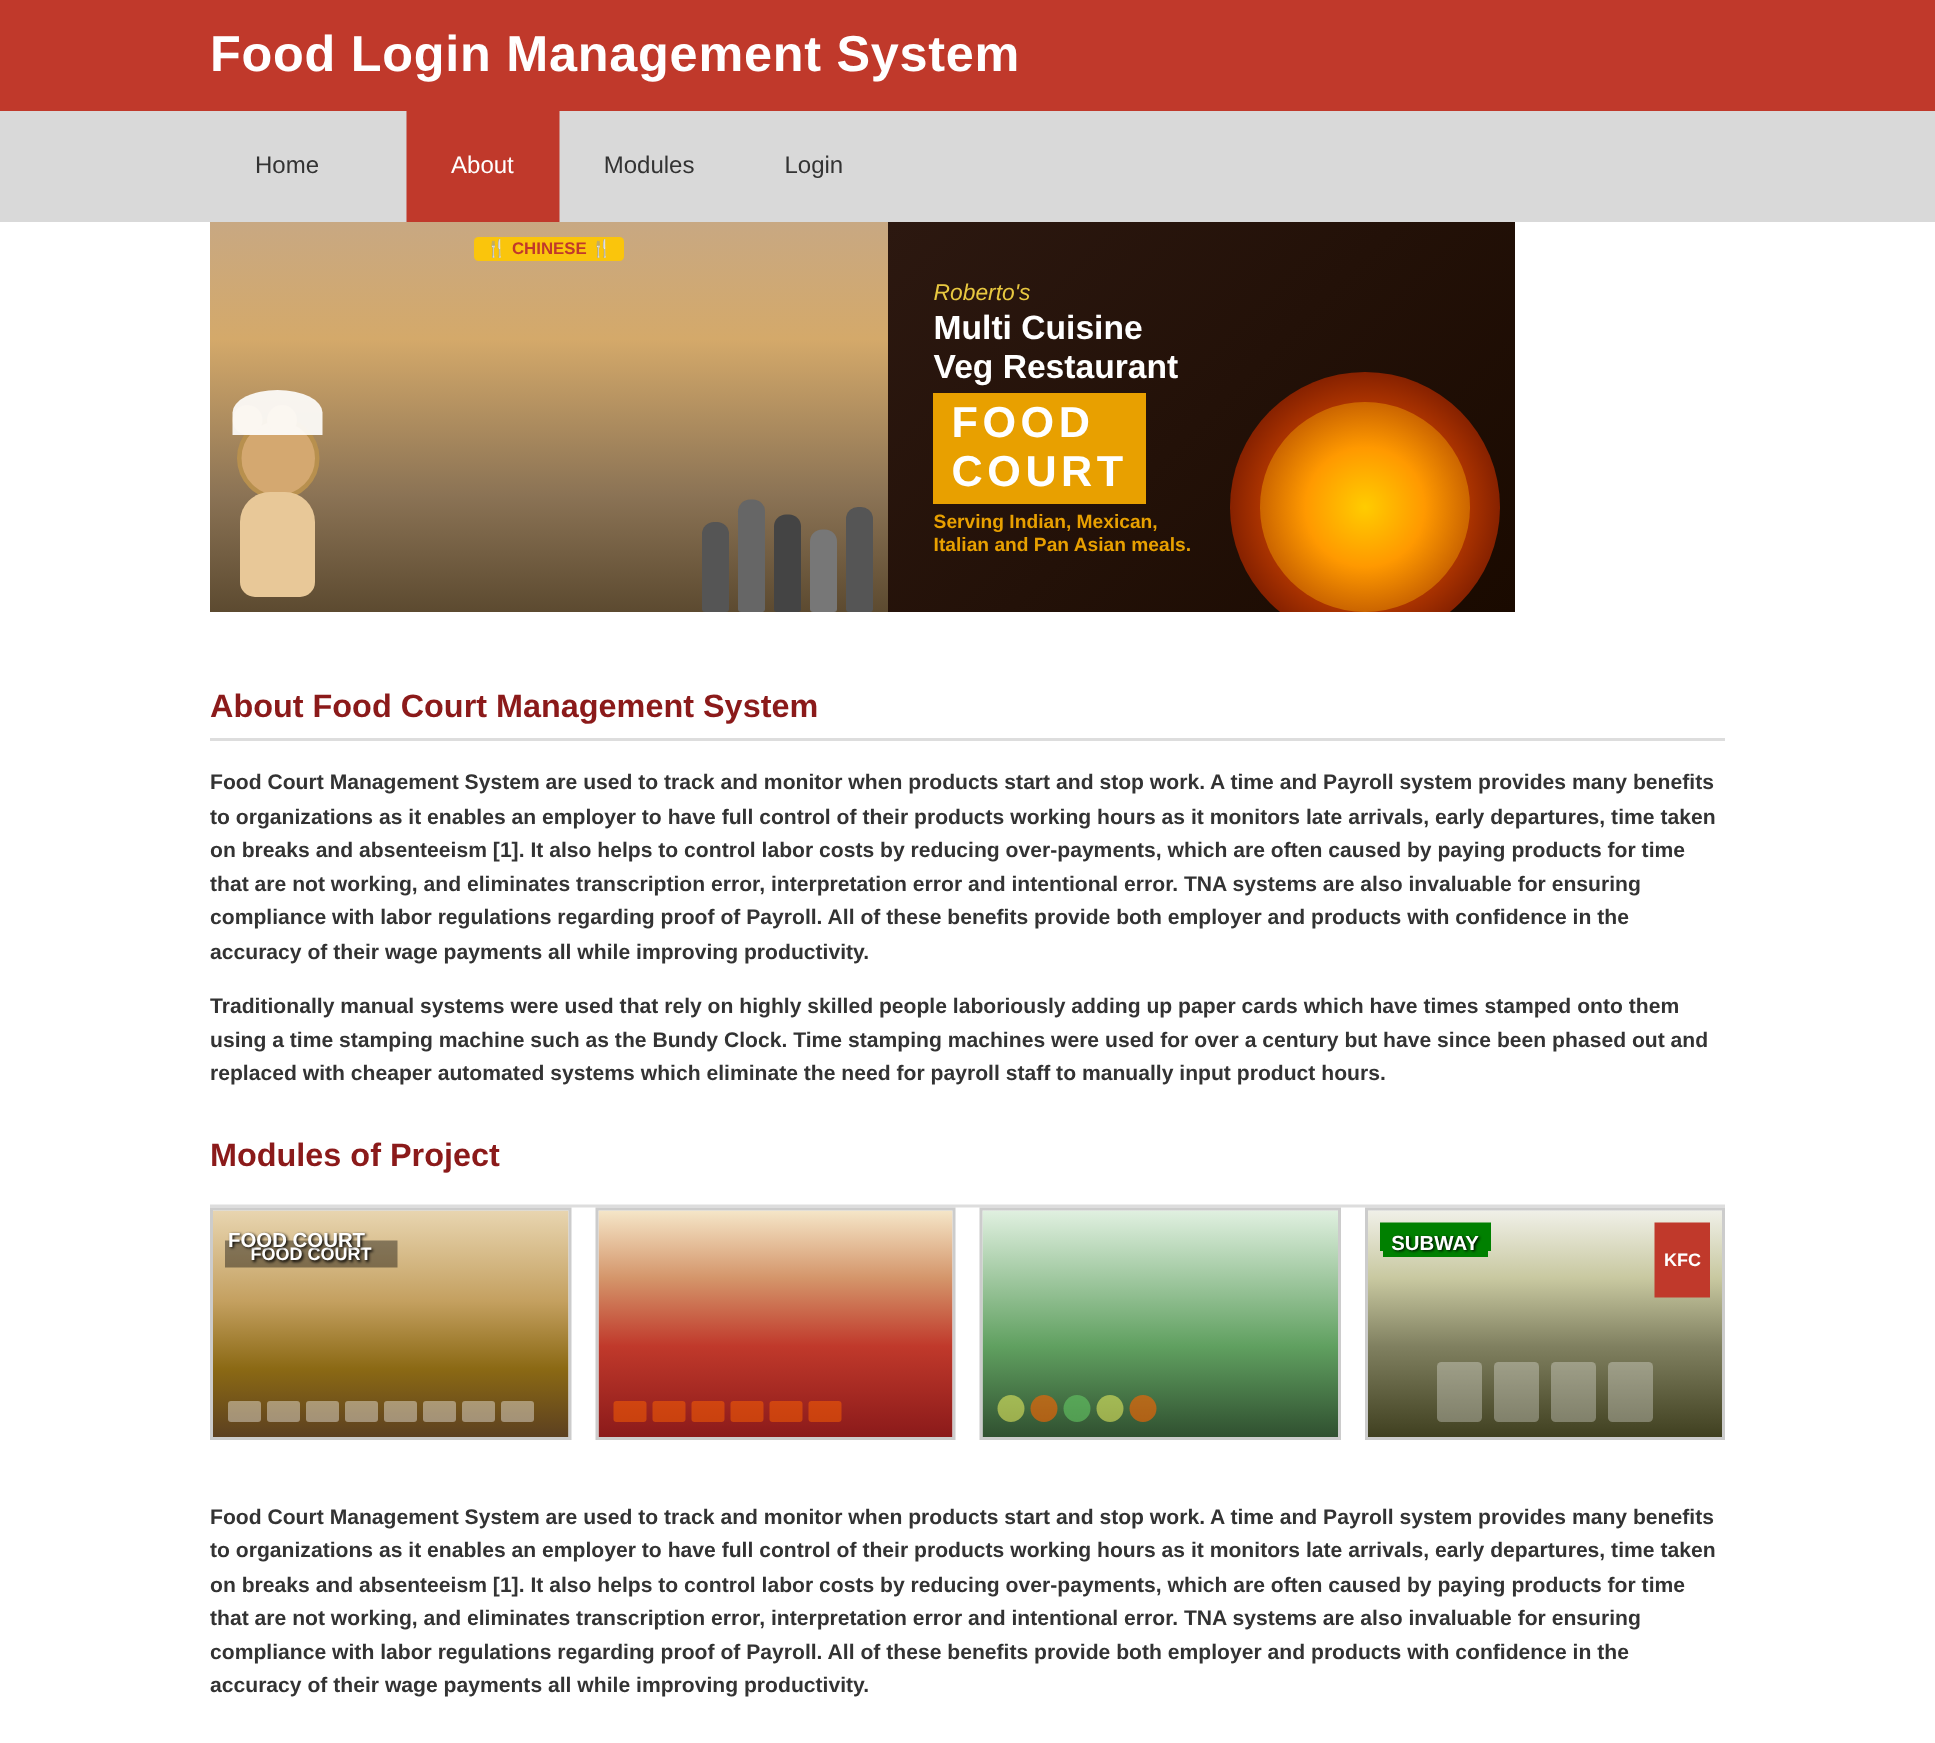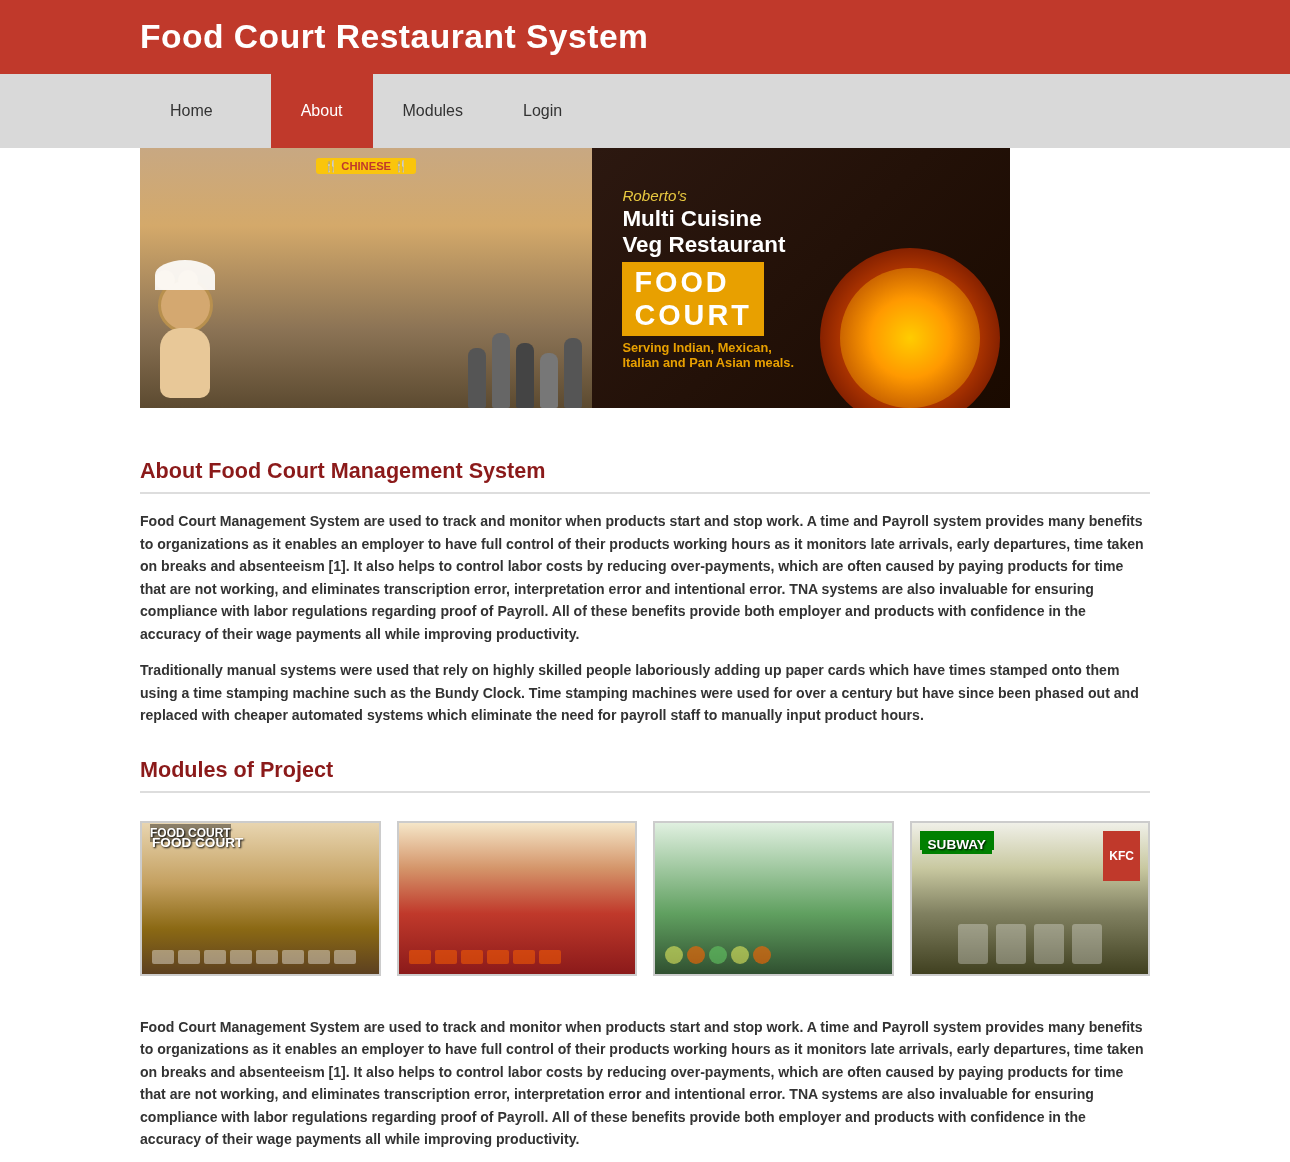--- a/index.html
+++ b/index.html
@@ -241,7 +241,7 @@
 <body>
 
 <div id="header">
-  <h1>Food Court Restaurant System</h1>
+  <h1>Food Login Management System</h1>
 </div>
 
 <nav id="navbar">

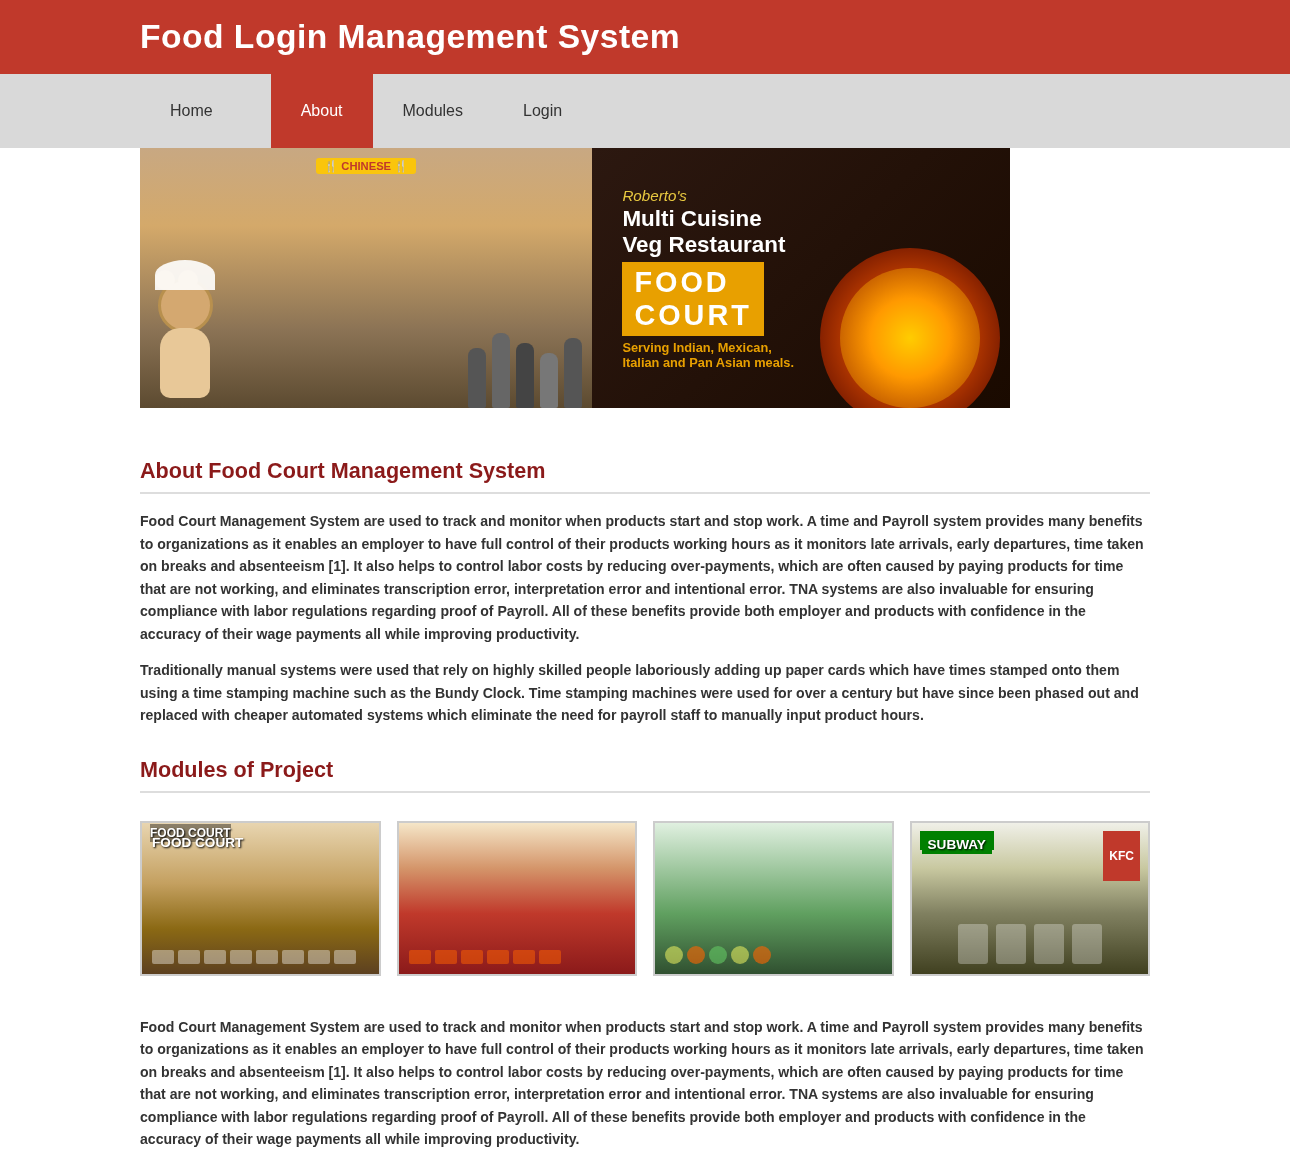--- a/index.html
+++ b/index.html
@@ -134,8 +134,8 @@
       font-size: 1.35em;
       color: #8B1a1a;
       font-weight: bold;
-      margin-bottom: 28px;
-      padding-bottom: 8px;
+      margin-bottom: 0;
+      padding-bottom: 20px;
       border-bottom: 2px solid #ddd;
     }
     .modules-grid {

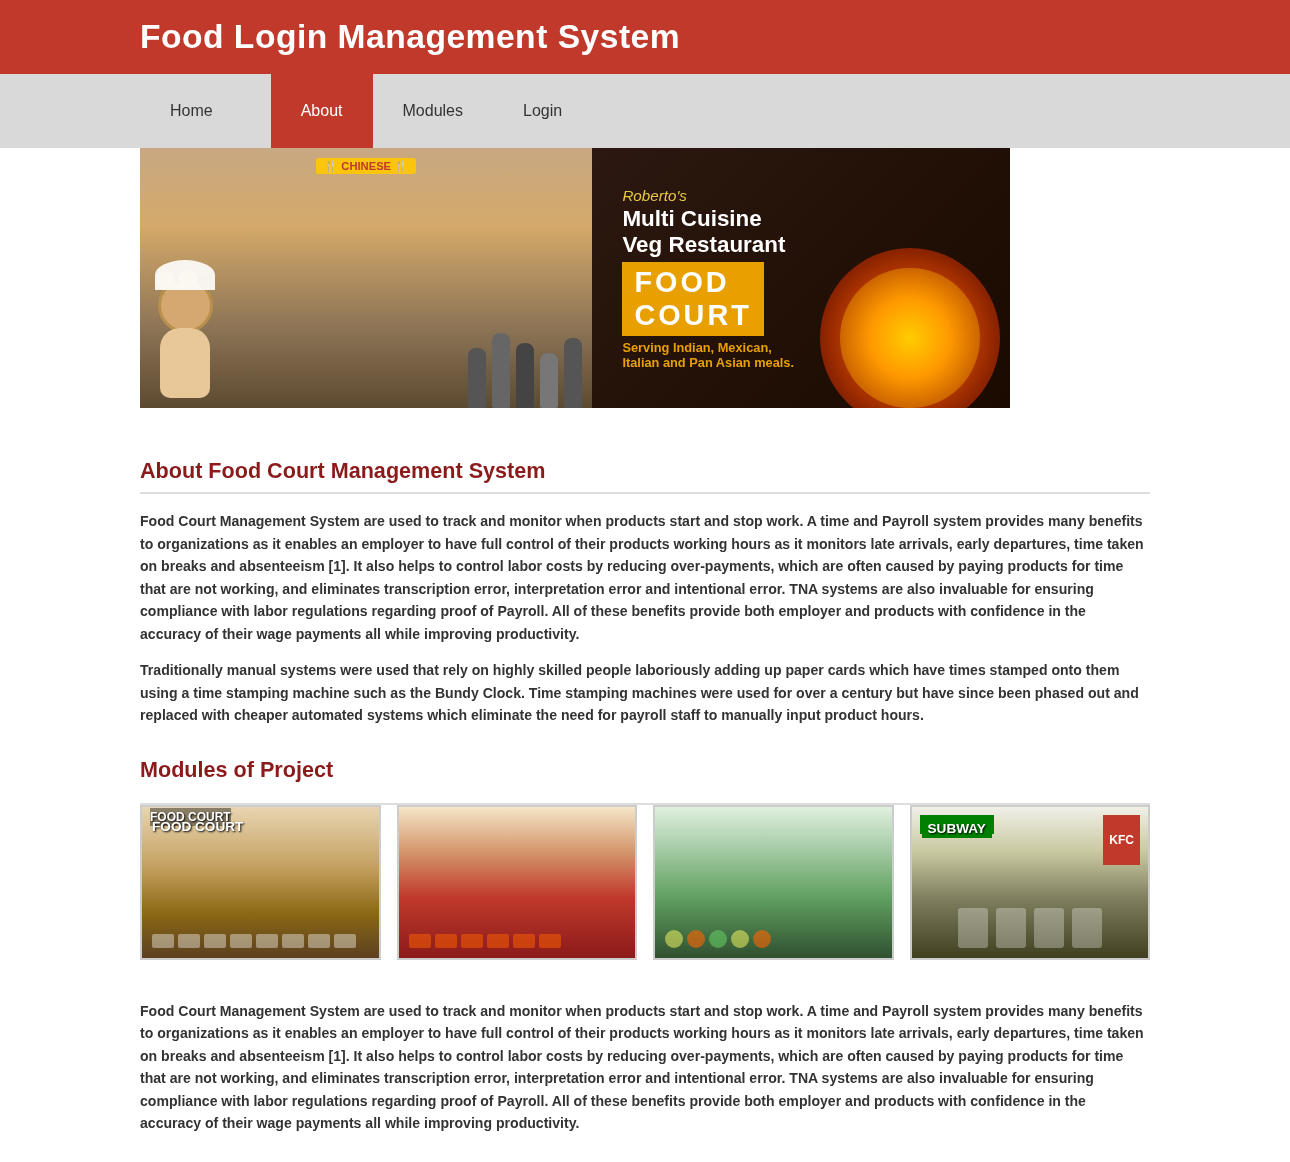--- a/index.html
+++ b/index.html
@@ -307,7 +307,7 @@
     <div class="modules-grid">
 
       <div class="module-img module-img-1">
-        <div style="position:absolute;top:1px;left:8px;color:#fff;font-weight:bold;font-size:0.75em;text-shadow:1px 1px 2px #000;background:rgba(0,0,0,0.4);padding:2px 0;">FOOD COURT</div>
+        <div style="position:absolute;top:20px;left:8px;color:#fff;font-weight:bold;font-size:0.75em;text-shadow:1px 1px 2px #000;background:rgba(0,0,0,0.4);padding:2px 17px;">FOOD COURT</div>
         <div class="table-visual">
           <div class="table-block"></div>
             <div class="table-block"></div>

